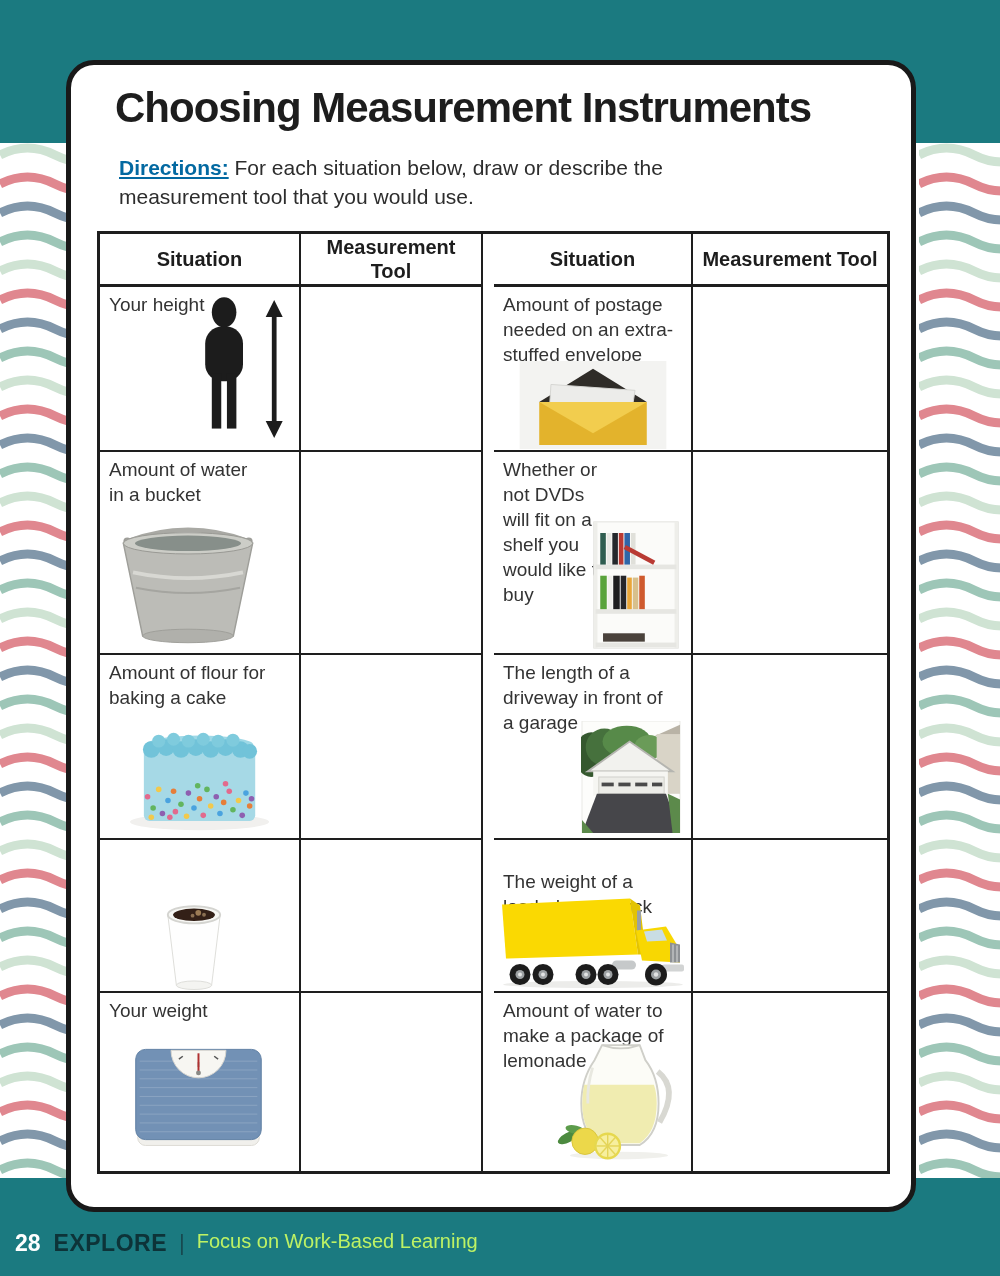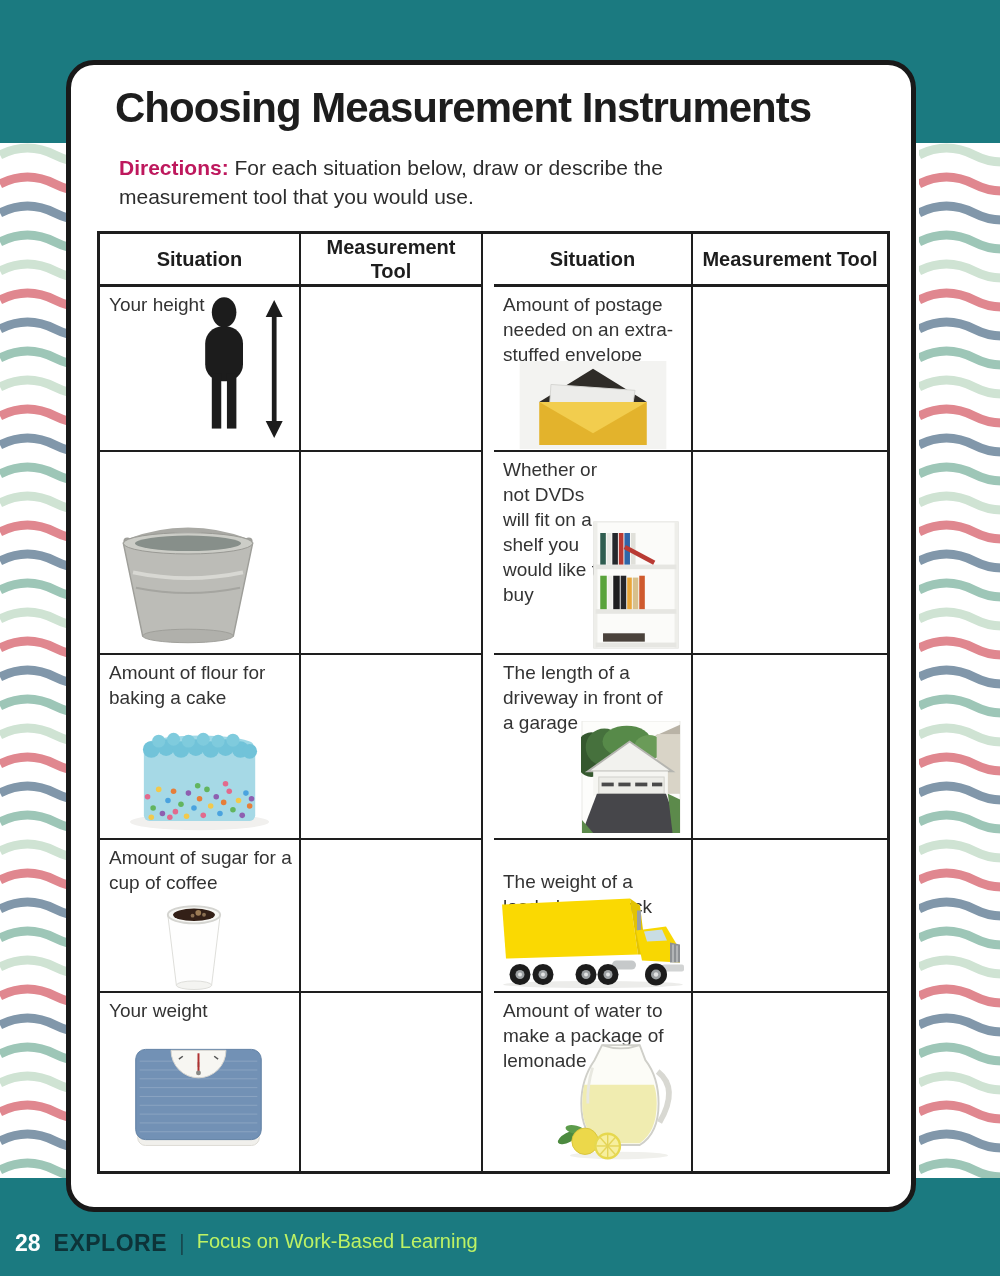--- a/index.html
+++ b/index.html
@@ -27,7 +27,7 @@
   .directions{
     margin:20px 0 0 48px;max-width:620px;font-size:21px;line-height:29px;color:#2d2d2d;
   }
-  .directions b{color:#be185d;}
+  .directions b{color:#0369a1;text-decoration:underline;}
   
   .mtable{
     margin:20px 0 0 26px;width:787px;display:grid;

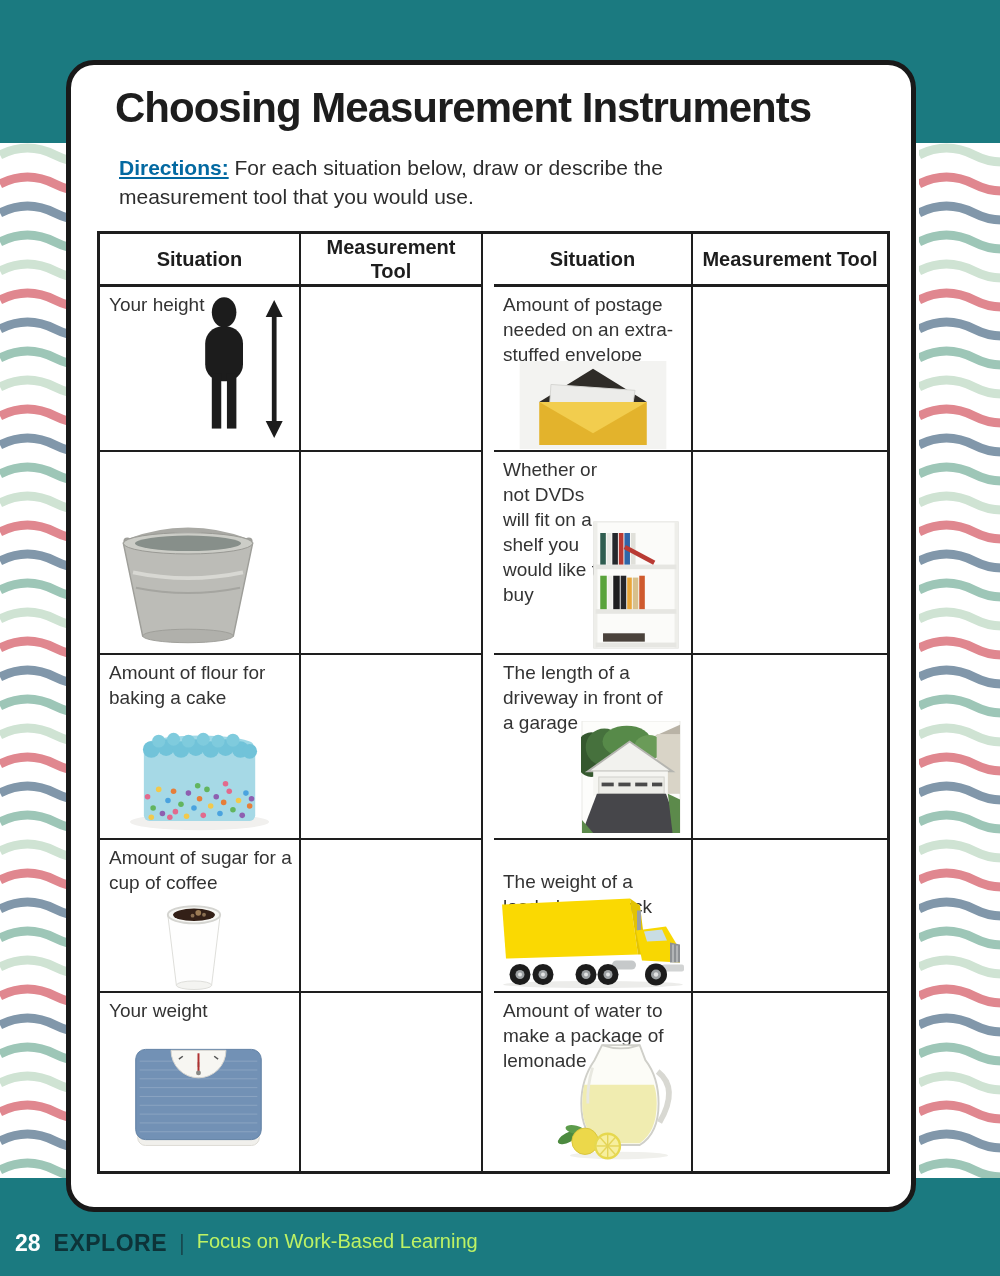--- a/index.html
+++ b/index.html
@@ -130,6 +130,7 @@
     <div class="cell lastcol"></div>
 
     <div class="cell">
+      <span class="sit-text" style="max-width:150px;">Amount of water in a bucket</span>
       <svg class="img" style="left:6px;top:60px;" width="164" height="136" viewBox="0 0 170 140">
         <path d="M22 30 Q85 6 148 30" stroke="#a9a9a4" stroke-width="5" fill="none"></path>
         <circle cx="22" cy="30" r="4" fill="#9e9e99"></circle>

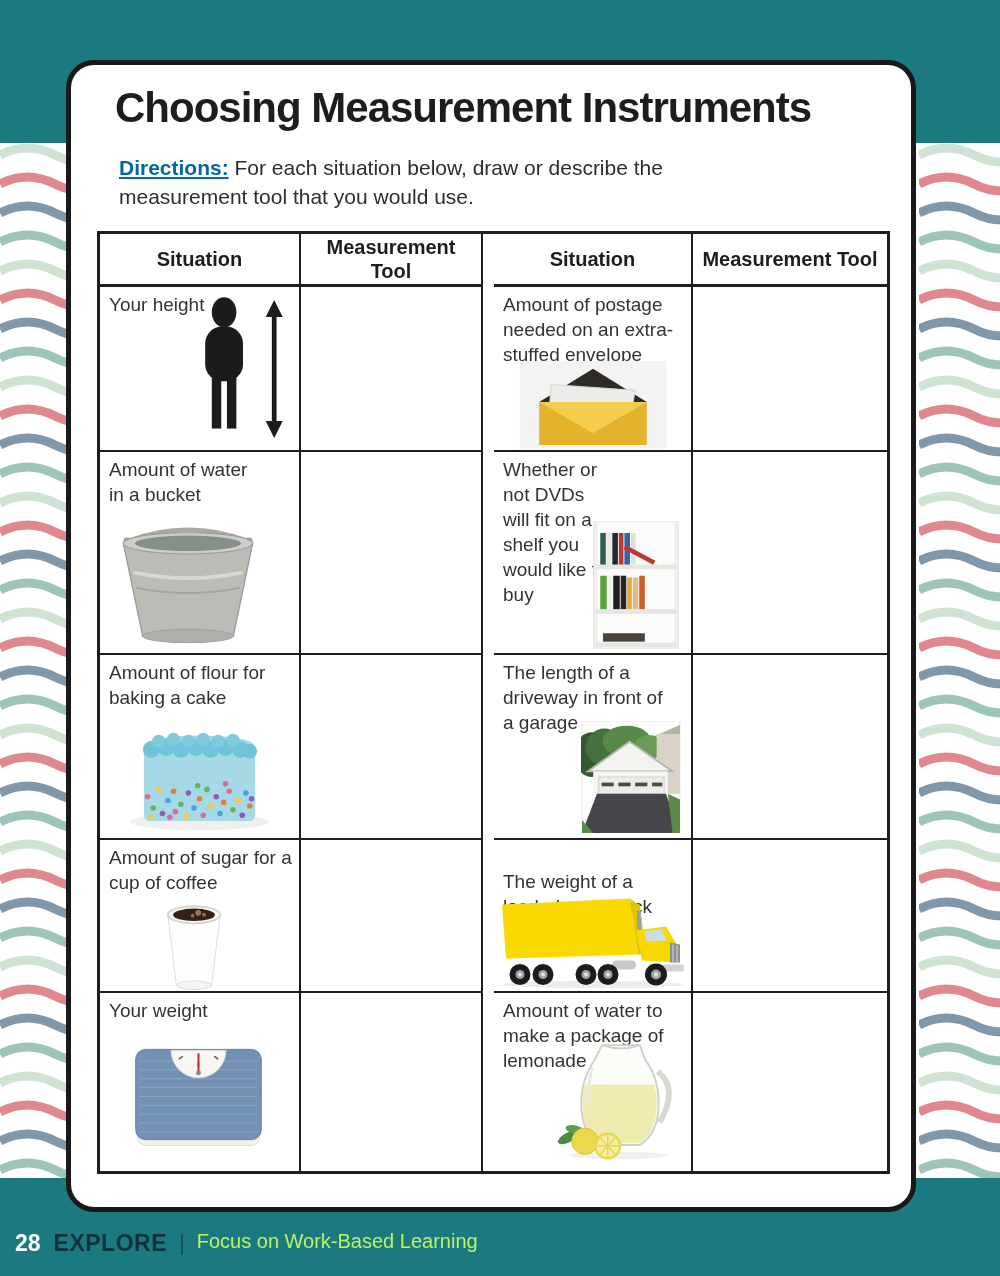--- a/index.html
+++ b/index.html
@@ -259,7 +259,6 @@
     <div class="cell lastcol"></div>
 
     <div class="cell">
-      <span class="sit-text" style="max-width:190px;">Amount of sugar for a cup of coffee</span>
       <svg class="img" style="left:48px;top:50px;" width="92" height="100" viewBox="0 0 95 105">
         <polygon points="20,26 75,26 66,100 29,100" fill="#fefefe" stroke="#dcdcd8"></polygon>
         <ellipse cx="47.5" cy="100" rx="18.5" ry="4.5" fill="#f4f4f1" stroke="#dcdcd8"></ellipse>

